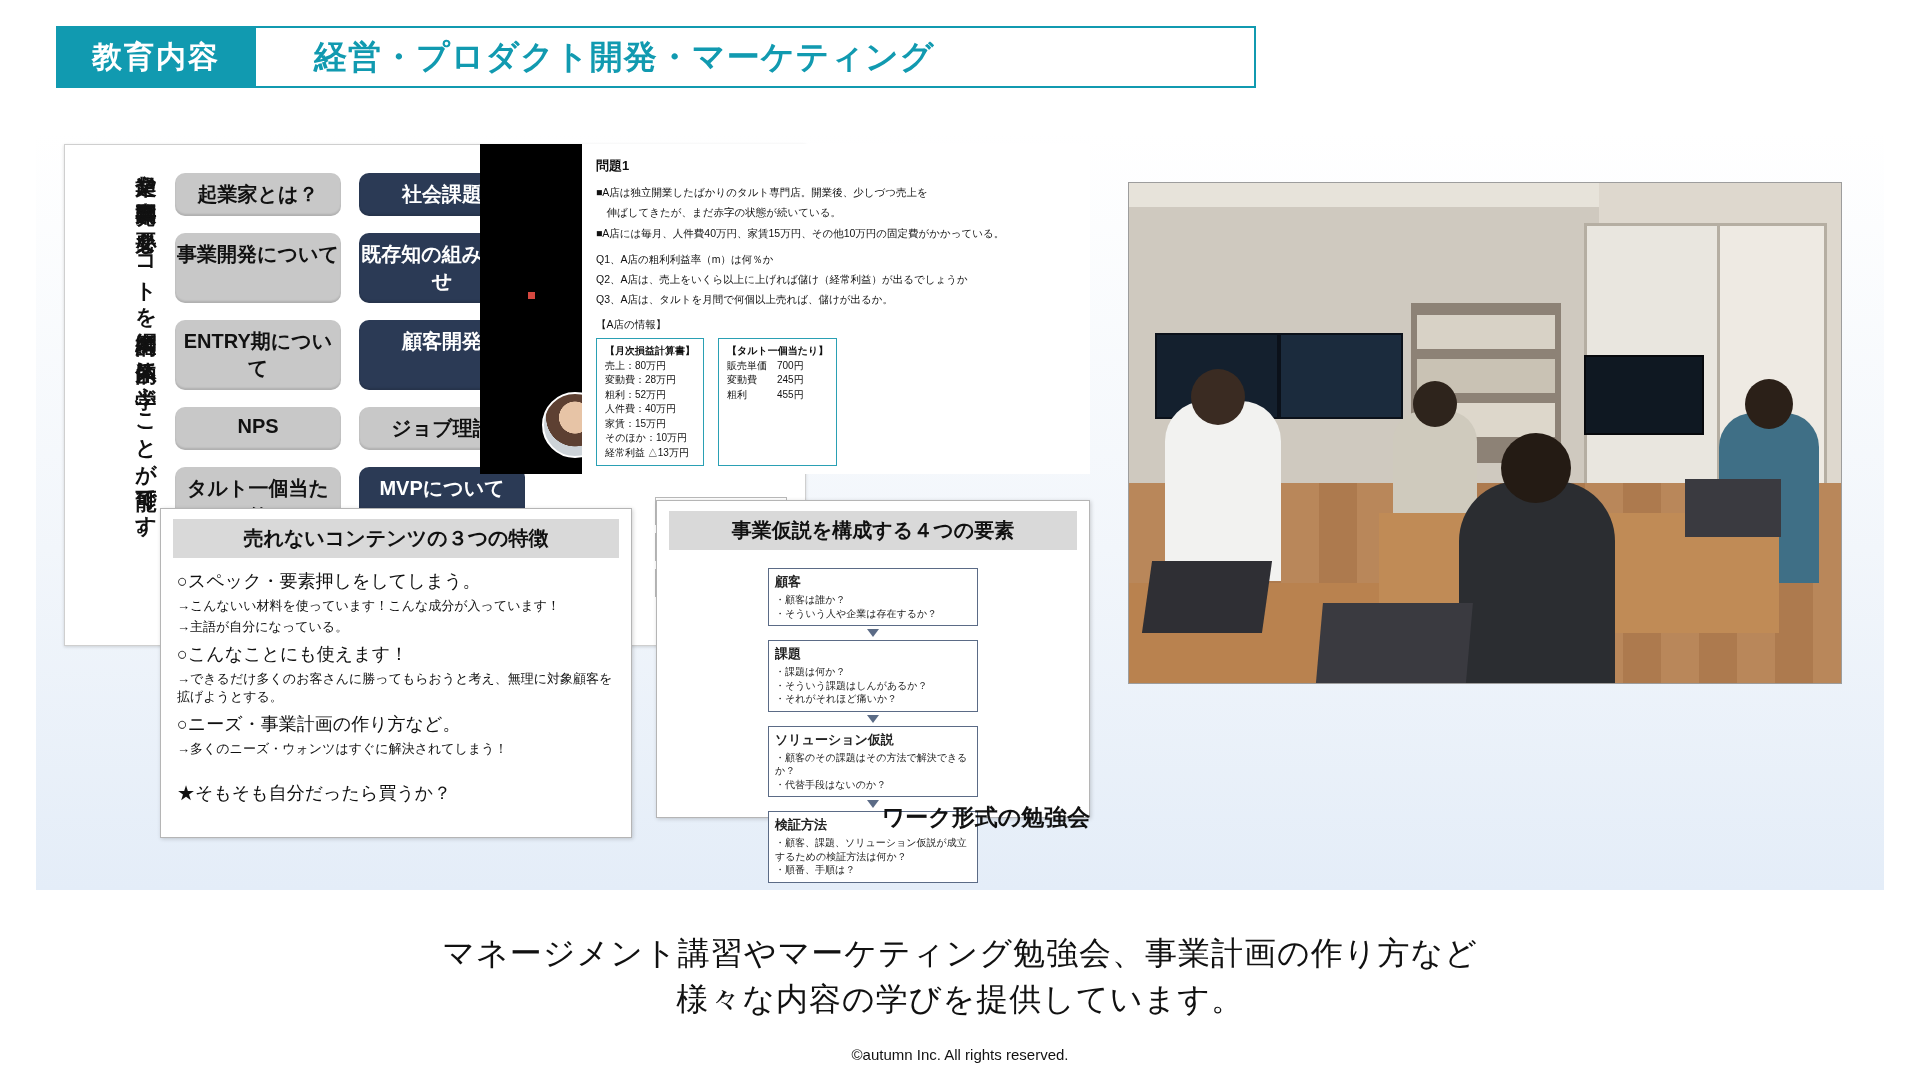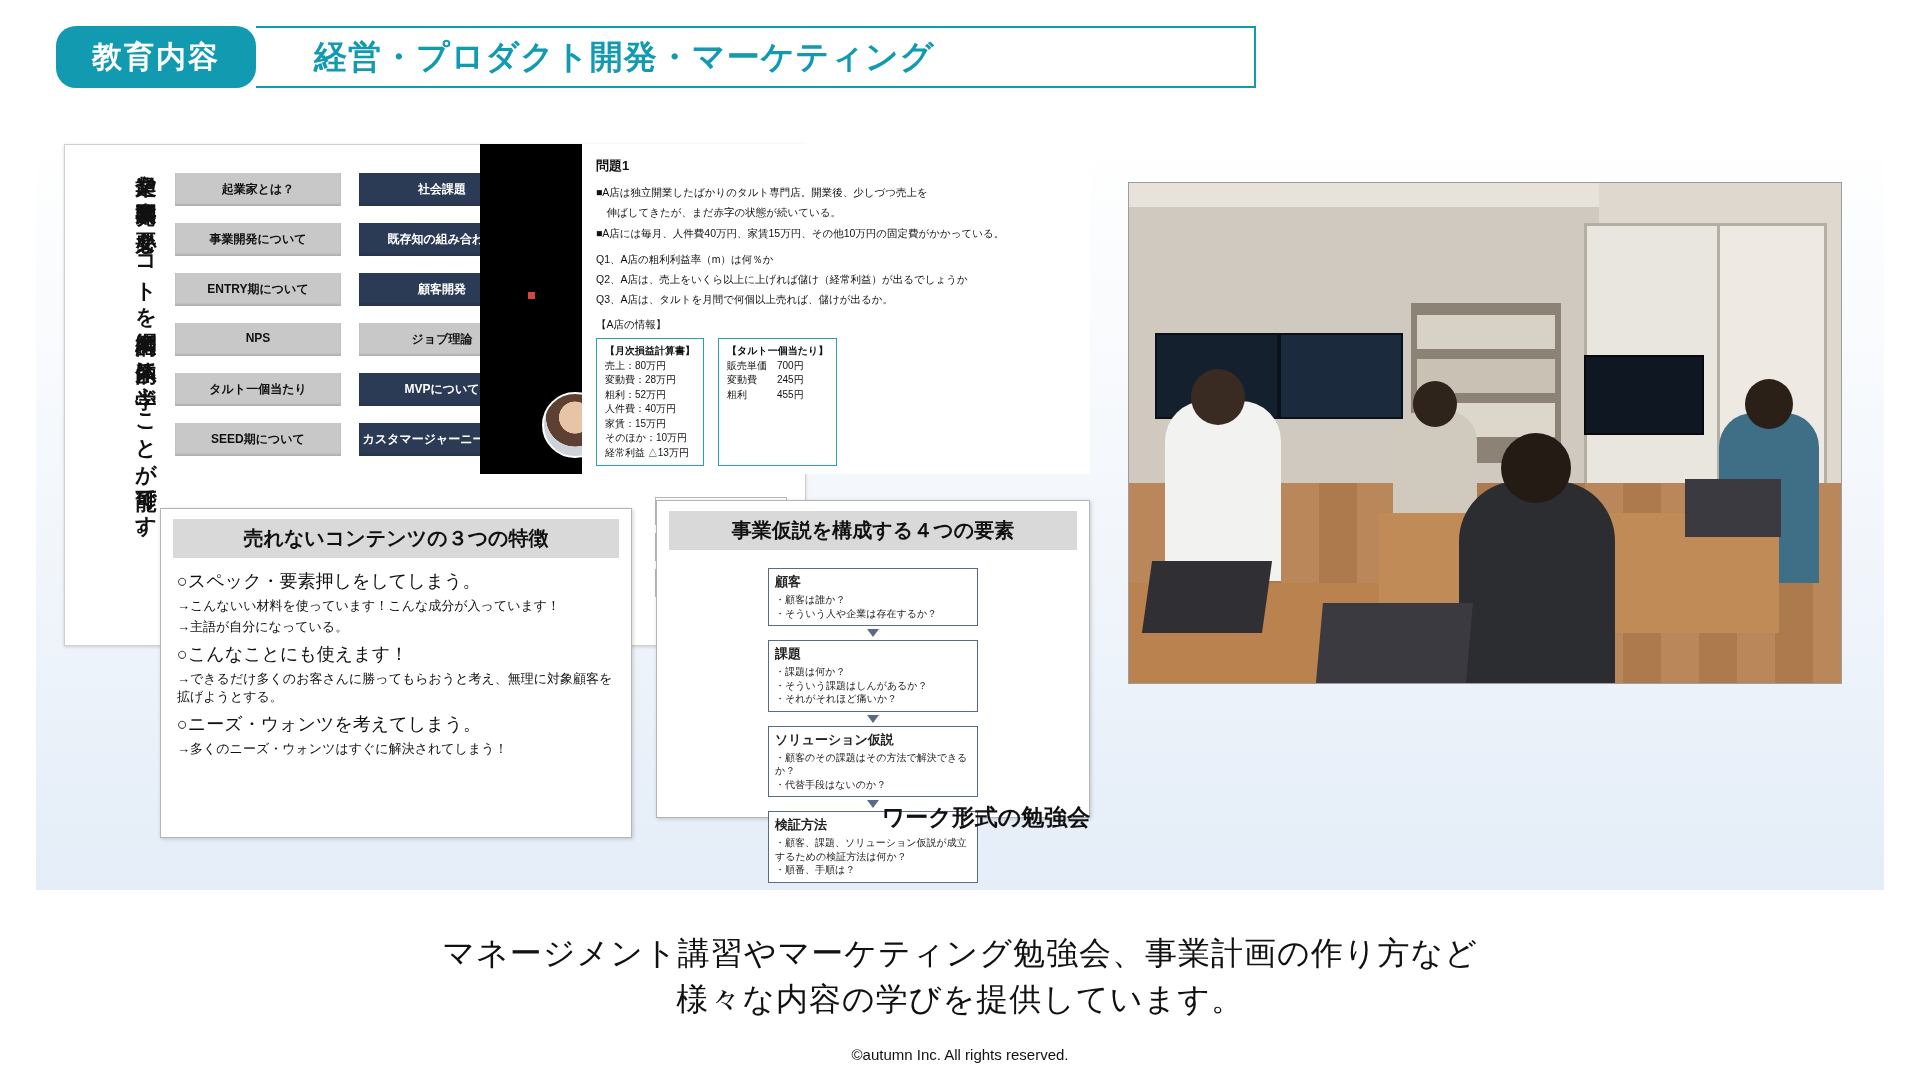--- a/index.html
+++ b/index.html
@@ -37,7 +37,6 @@
     padding: 0 22px;
     min-width: 200px;
     box-sizing: border-box;
-    border-radius: 20px;
   }
   .header-title {
     border: 2px solid #119ab0;

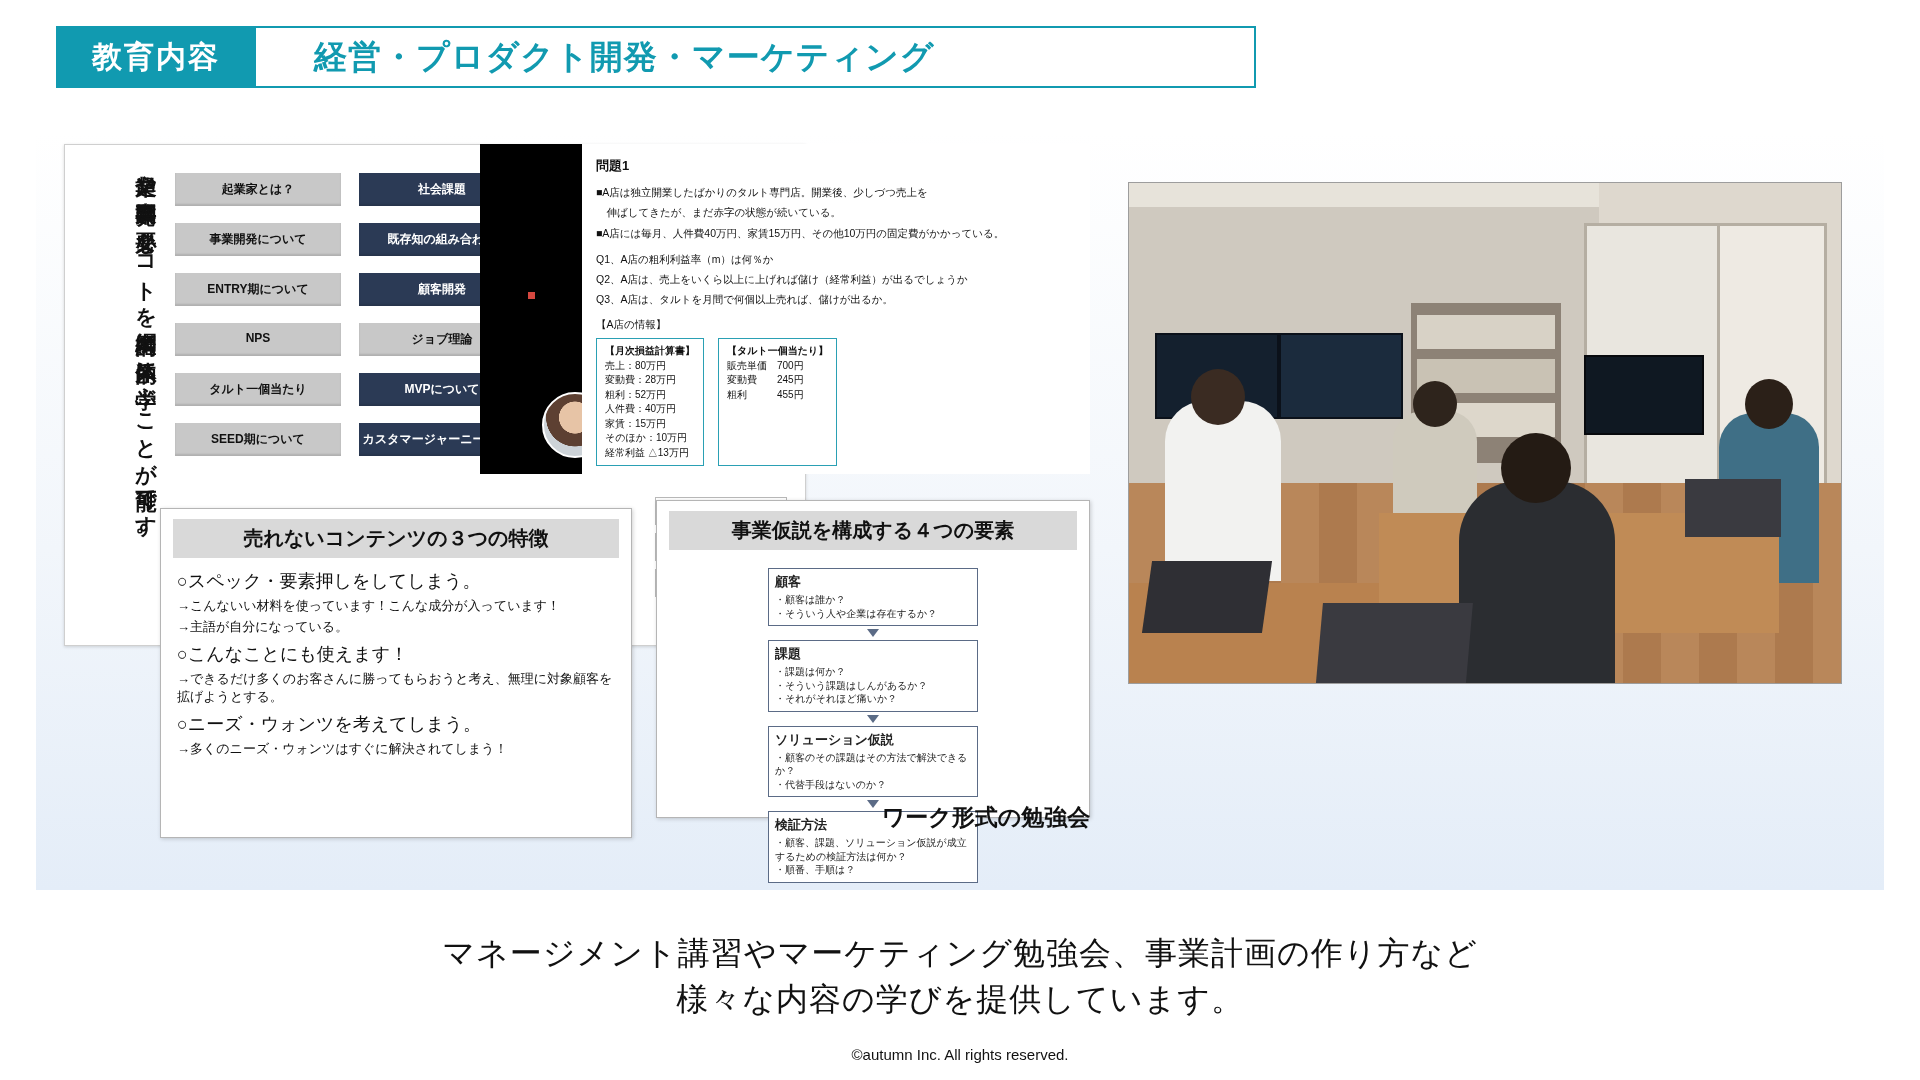--- a/index.html
+++ b/index.html
@@ -100,8 +100,8 @@
   .pill {
     background: #c8c8c8;
     color: #111;
-    border-radius: 0;
-    font-size: 12px;
+    border-radius: 10px;
+    font-size: 20px;
     font-weight: bold;
     text-align: center;
     padding: 8px 2px;

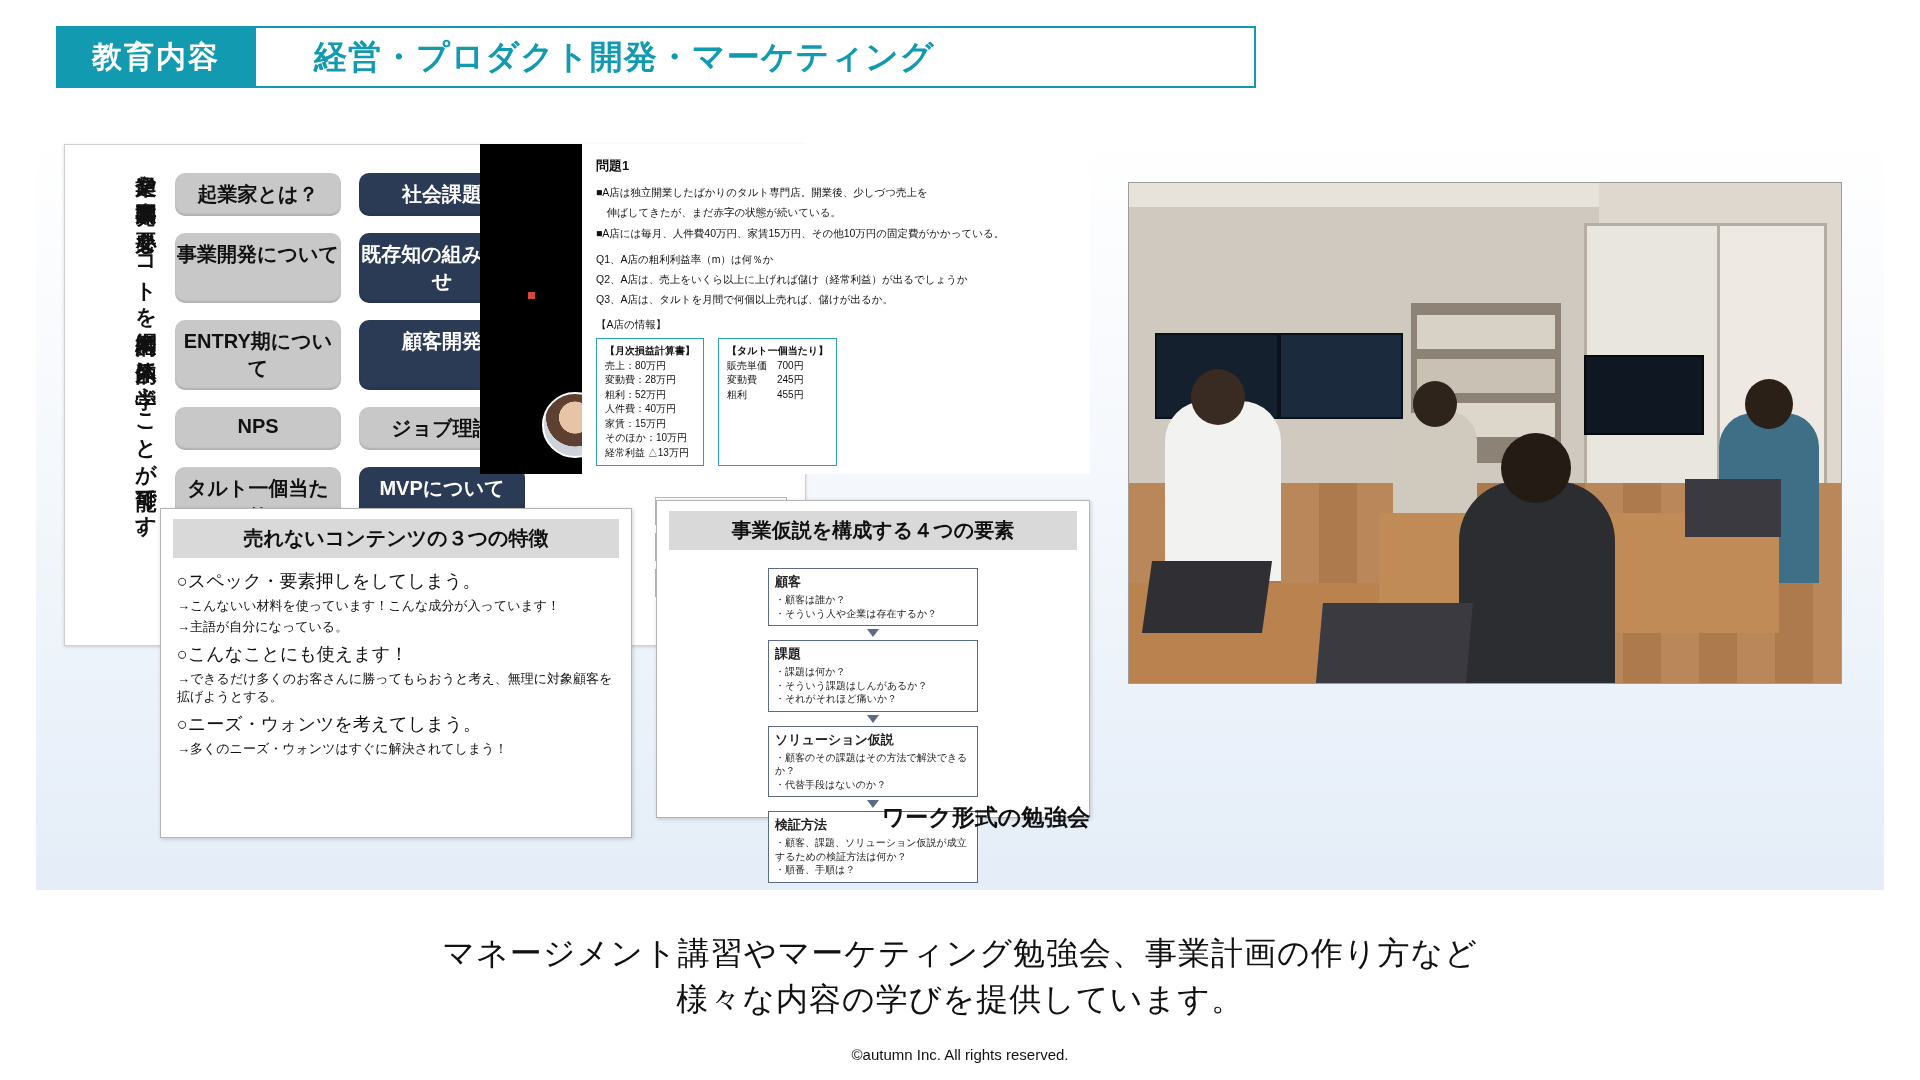--- a/index.html
+++ b/index.html
@@ -383,7 +383,7 @@
       <p class="sub">→主語が自分になっている。</p>
       <p class="lead">○こんなことにも使えます！</p>
       <p class="sub">→できるだけ多くのお客さんに勝ってもらおうと考え、無理に対象顧客を拡げようとする。</p>
-      <p class="lead">○ニーズ・ウォンツを考えてしまう。</p>
+      <p class="lead">○ニーズ・事業計画の作り方など。</p>
       <p class="sub">→多くのニーズ・ウォンツはすぐに解決されてしまう！</p>
     </div>
   </div>

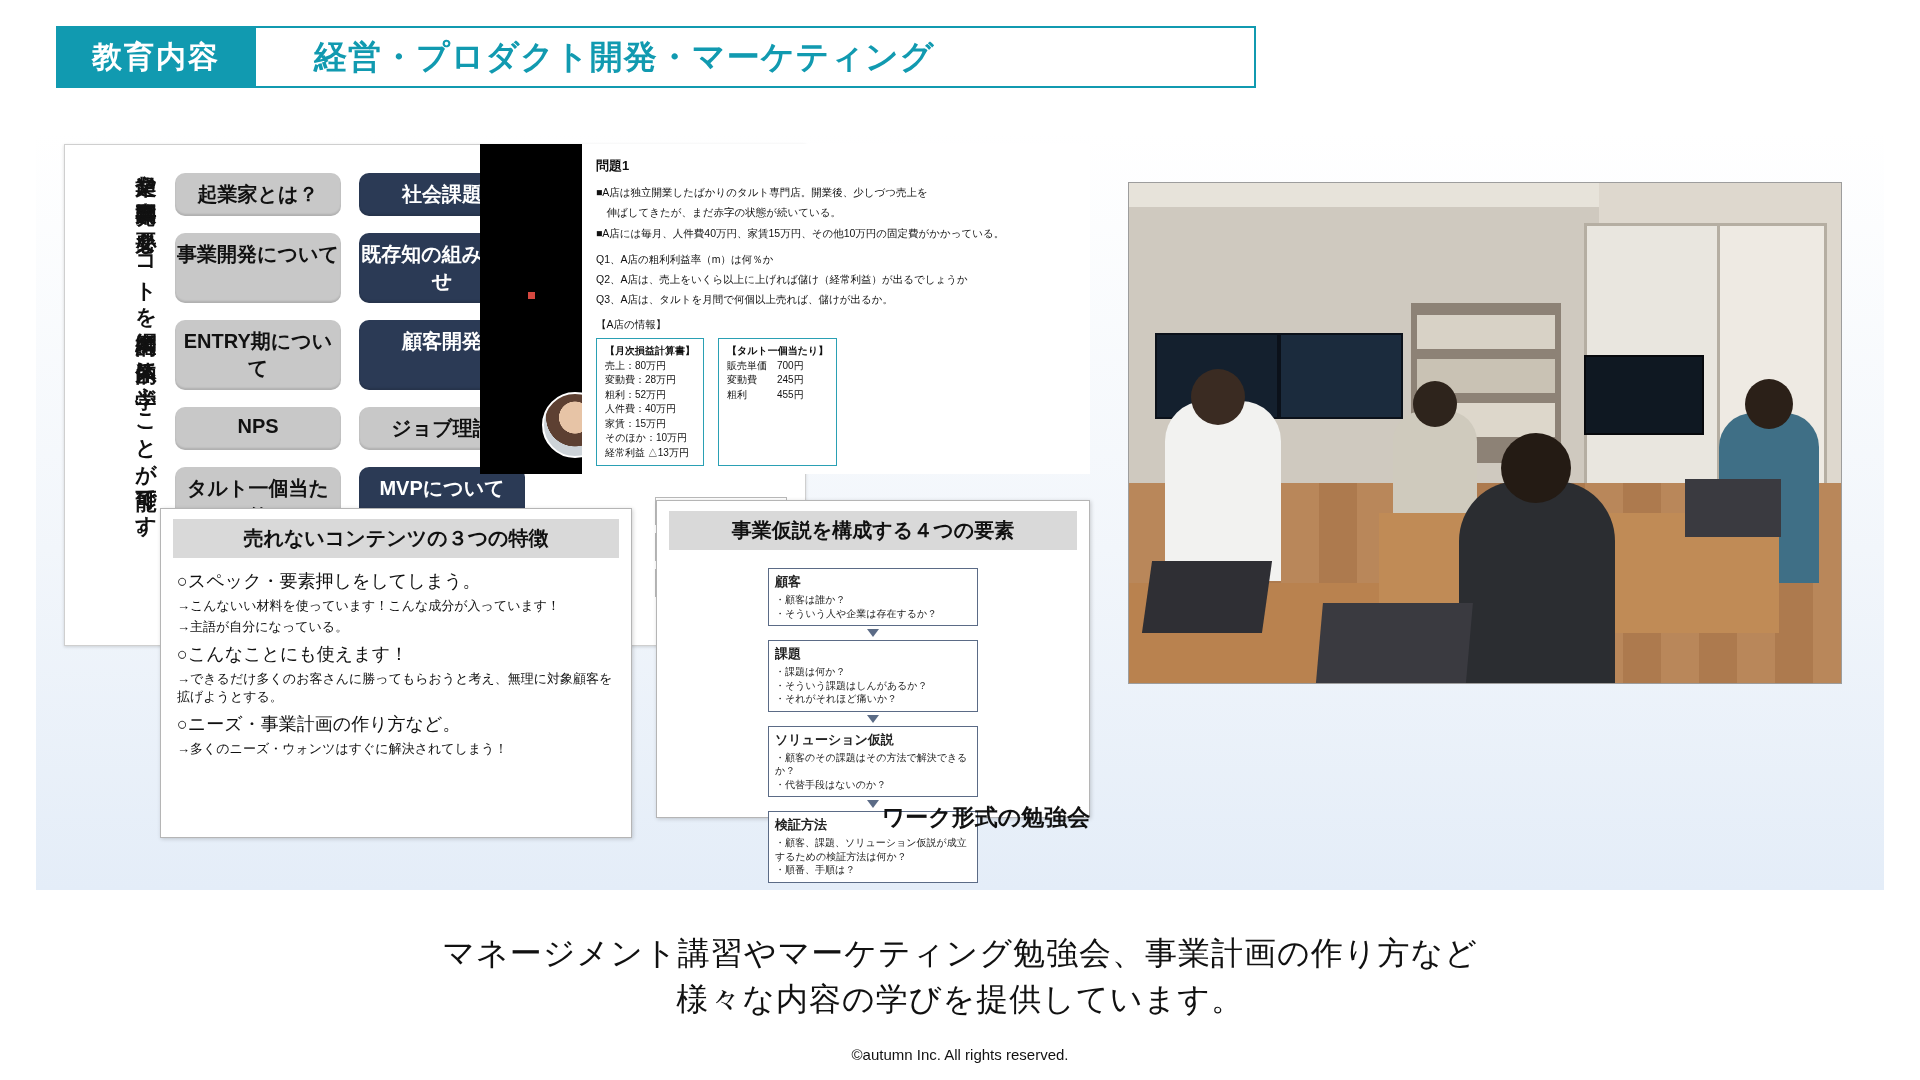--- a/index.html
+++ b/index.html
@@ -385,6 +385,7 @@
       <p class="sub">→できるだけ多くのお客さんに勝ってもらおうと考え、無理に対象顧客を拡げようとする。</p>
       <p class="lead">○ニーズ・事業計画の作り方など。</p>
       <p class="sub">→多くのニーズ・ウォンツはすぐに解決されてしまう！</p>
+      <p class="star">★そもそも自分だったら買うか？</p>
     </div>
   </div>
 

